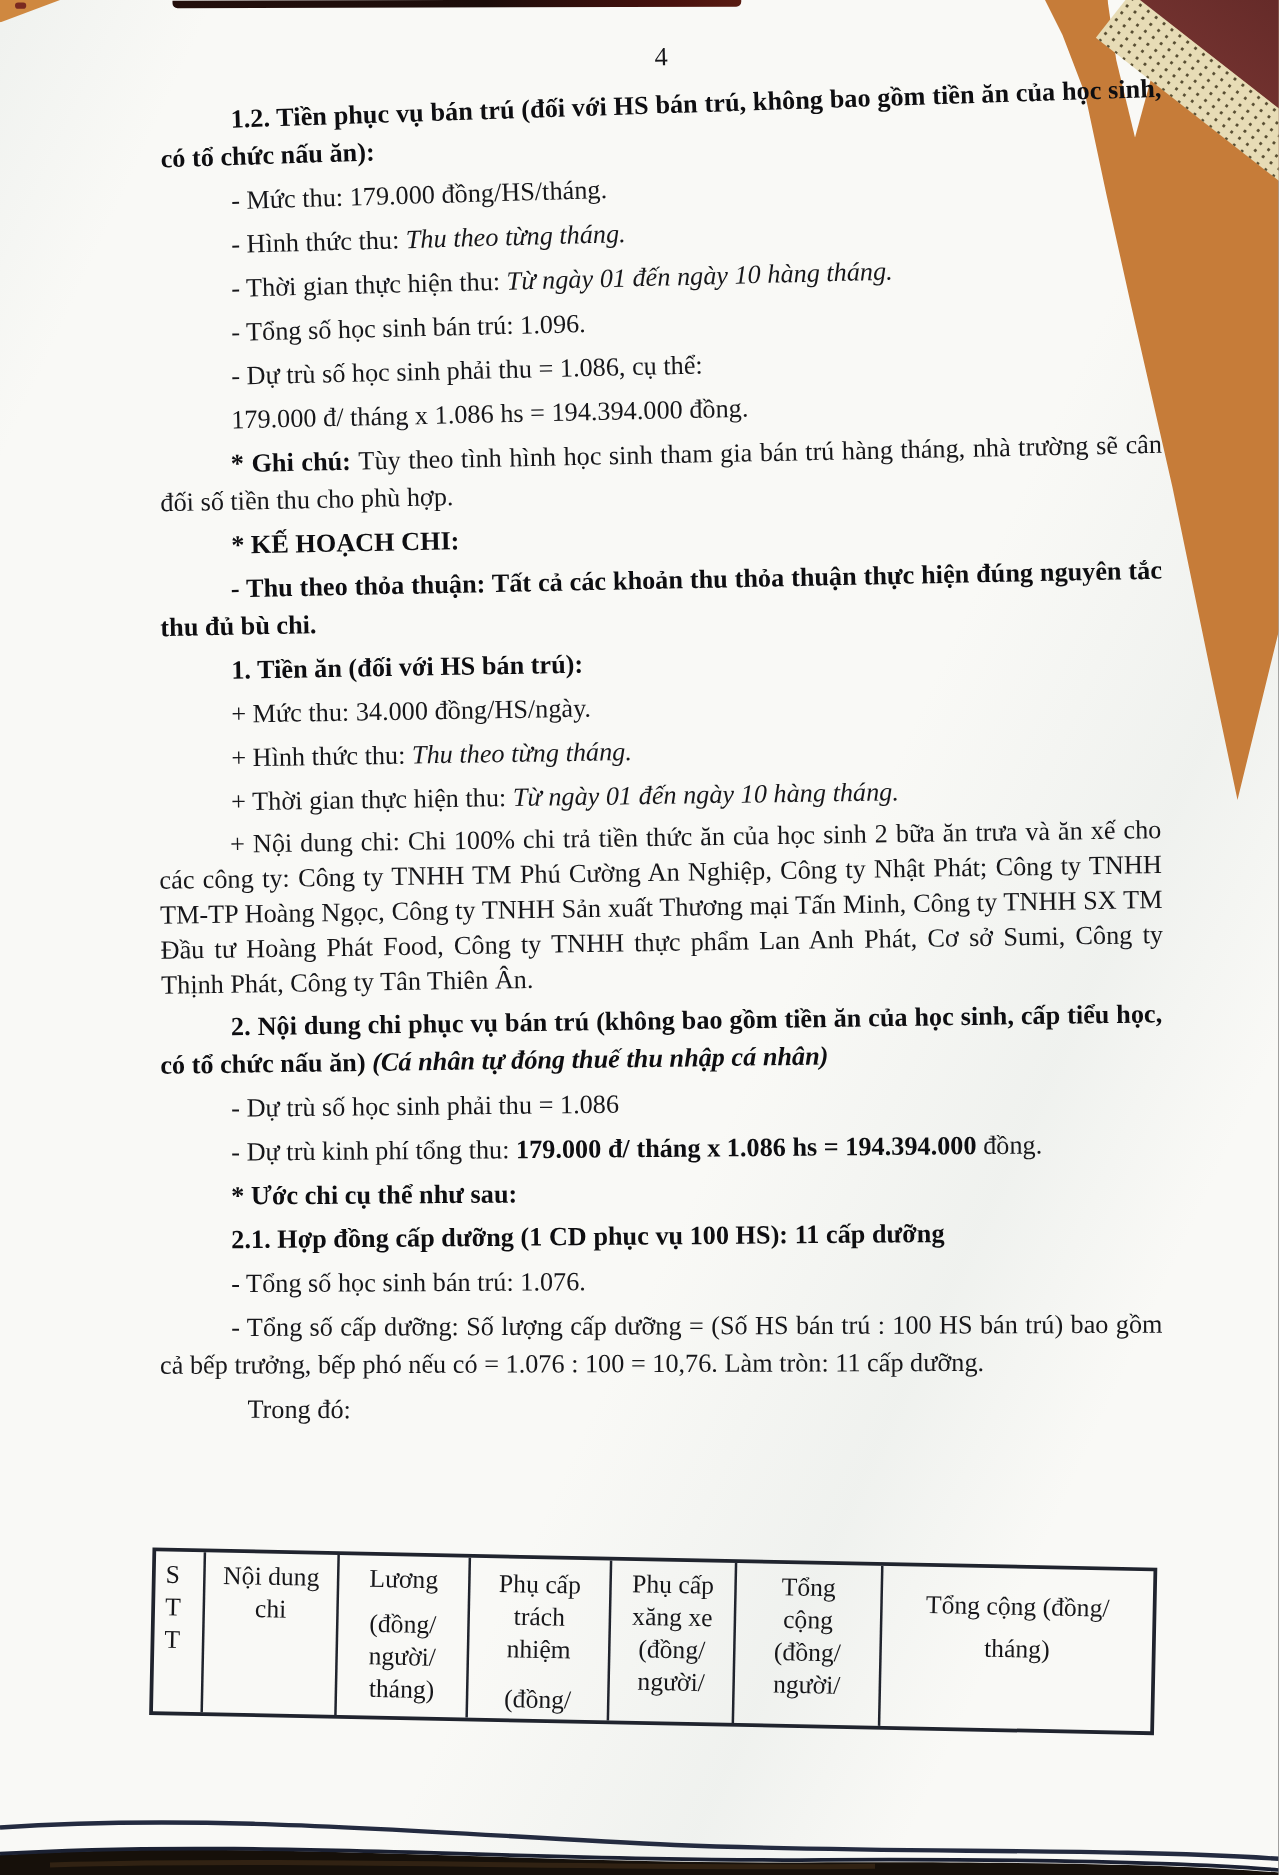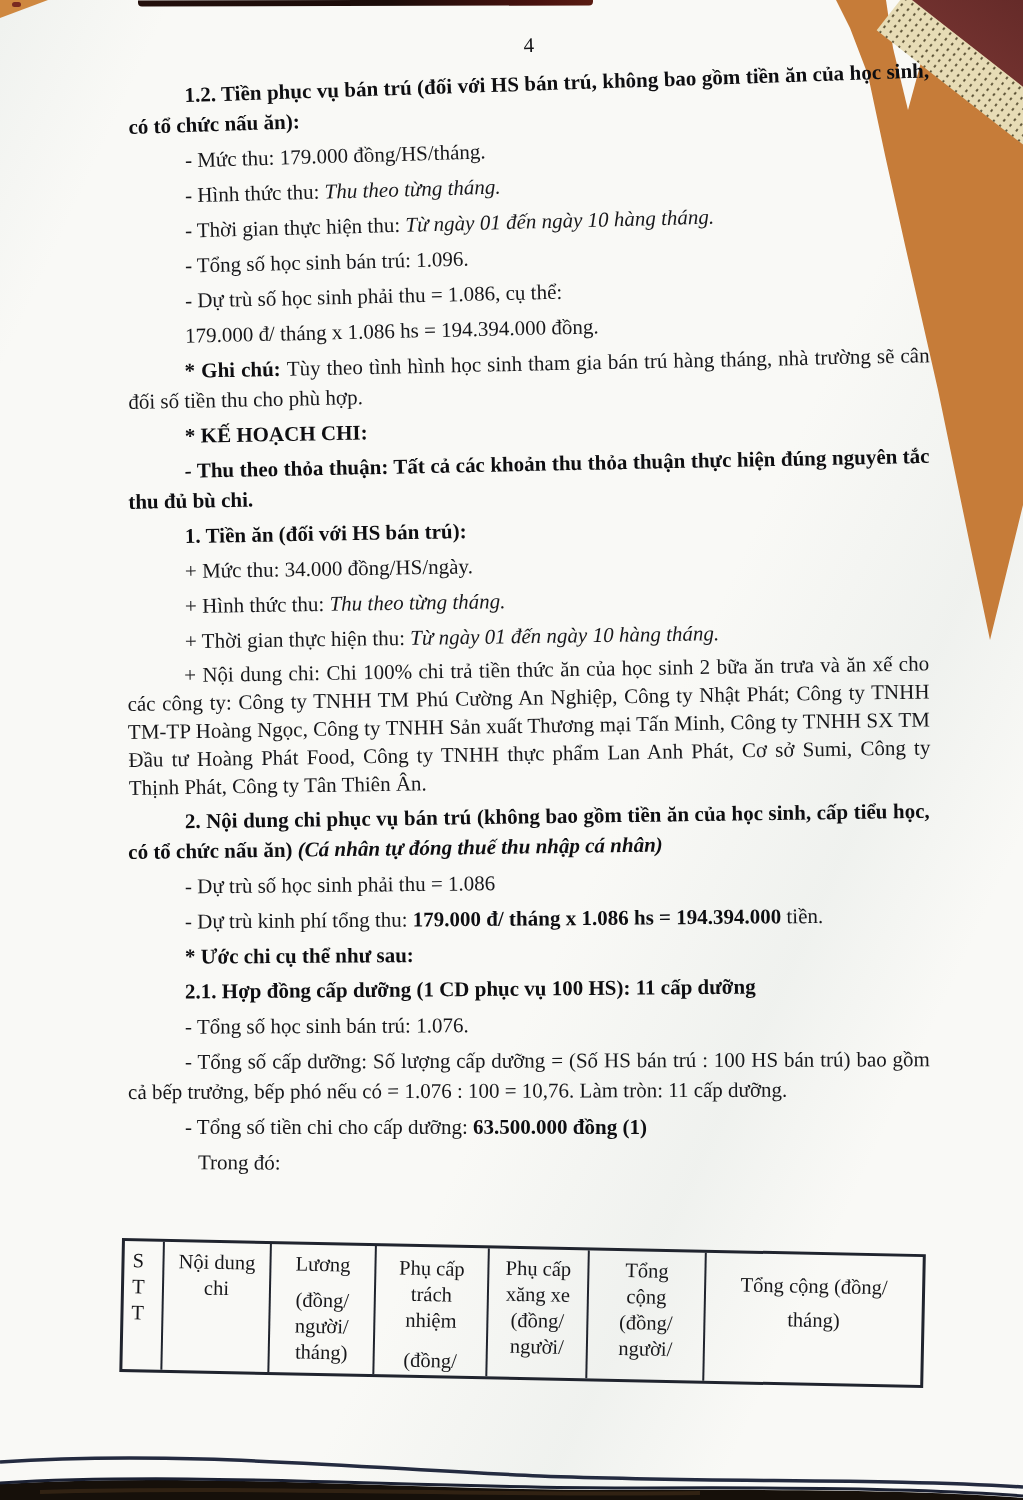--- a/index.html
+++ b/index.html
@@ -96,7 +96,7 @@
 
     <p class="b just indent mt" style="--r:-0.8deg"><span class="b">2. Nội dung chi phục vụ bán trú (không bao gồm tiền ăn của học sinh, cấp tiểu học, có tổ chức nấu ăn) </span><span class="bi">(Cá nhân tự đóng thuế thu nhập cá nhân)</span></p>
     <p class="indent" style="--r:-0.6deg">- Dự trù số học sinh phải thu = 1.086</p>
-    <p class="indent mt" style="--r:-0.5deg"><span>- Dự trù kinh phí tổng thu: </span><span class="b">179.000 đ/ tháng x 1.086 hs  = 194.394.000</span><span> tiền.</span></p>
+    <p class="indent mt" style="--r:-0.5deg"><span>- Dự trù kinh phí tổng thu: </span><span class="b">179.000 đ/ tháng x 1.086 hs  = 194.394.000</span><span> đồng.</span></p>
     <p class="b indent" style="--r:-0.4deg">* Ước chi cụ thể như sau:</p>
     <p class="b indent mt" style="--r:-0.5deg">2.1. Hợp đồng cấp dưỡng (1 CD phục vụ 100 HS): 11 cấp dưỡng</p>
     <p class="indent" style="--r:-0.3deg">- Tổng số học sinh bán trú: 1.076.</p>

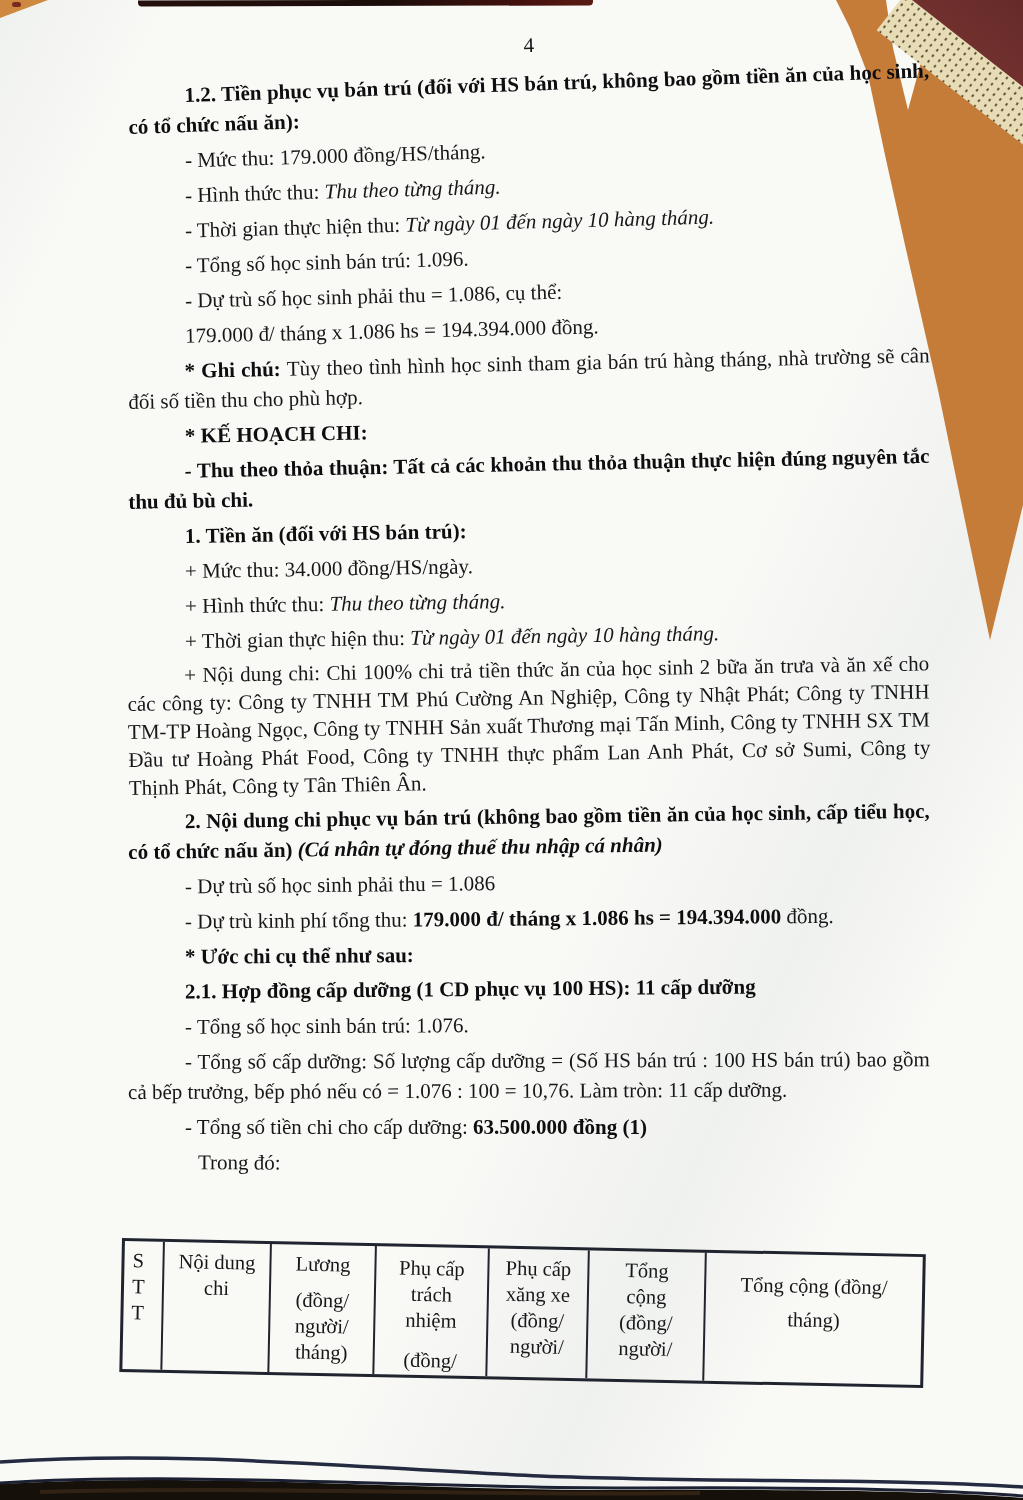--- a/index.html
+++ b/index.html
@@ -101,7 +101,6 @@
     <p class="b indent mt" style="--r:-0.5deg">2.1. Hợp đồng cấp dưỡng (1 CD phục vụ 100 HS): 11 cấp dưỡng</p>
     <p class="indent" style="--r:-0.3deg">- Tổng số học sinh bán trú: 1.076.</p>
     <p class="just indent" style="--r:-0.2deg">- Tổng số cấp dưỡng: Số lượng cấp dưỡng = (Số HS bán trú : 100 HS bán trú) bao gồm cả bếp trưởng, bếp phó nếu có = 1.076 : 100 = 10,76. Làm tròn: 11 cấp dưỡng.</p>
-    <p class="indent mt" style="--r:0deg"><span>- Tổng số tiền chi cho cấp dưỡng: </span><span class="b">63.500.000 đồng (1)</span></p>
     <p class="trongdo" style="--r:0.2deg">Trong đó:</p>
   </main>
 

